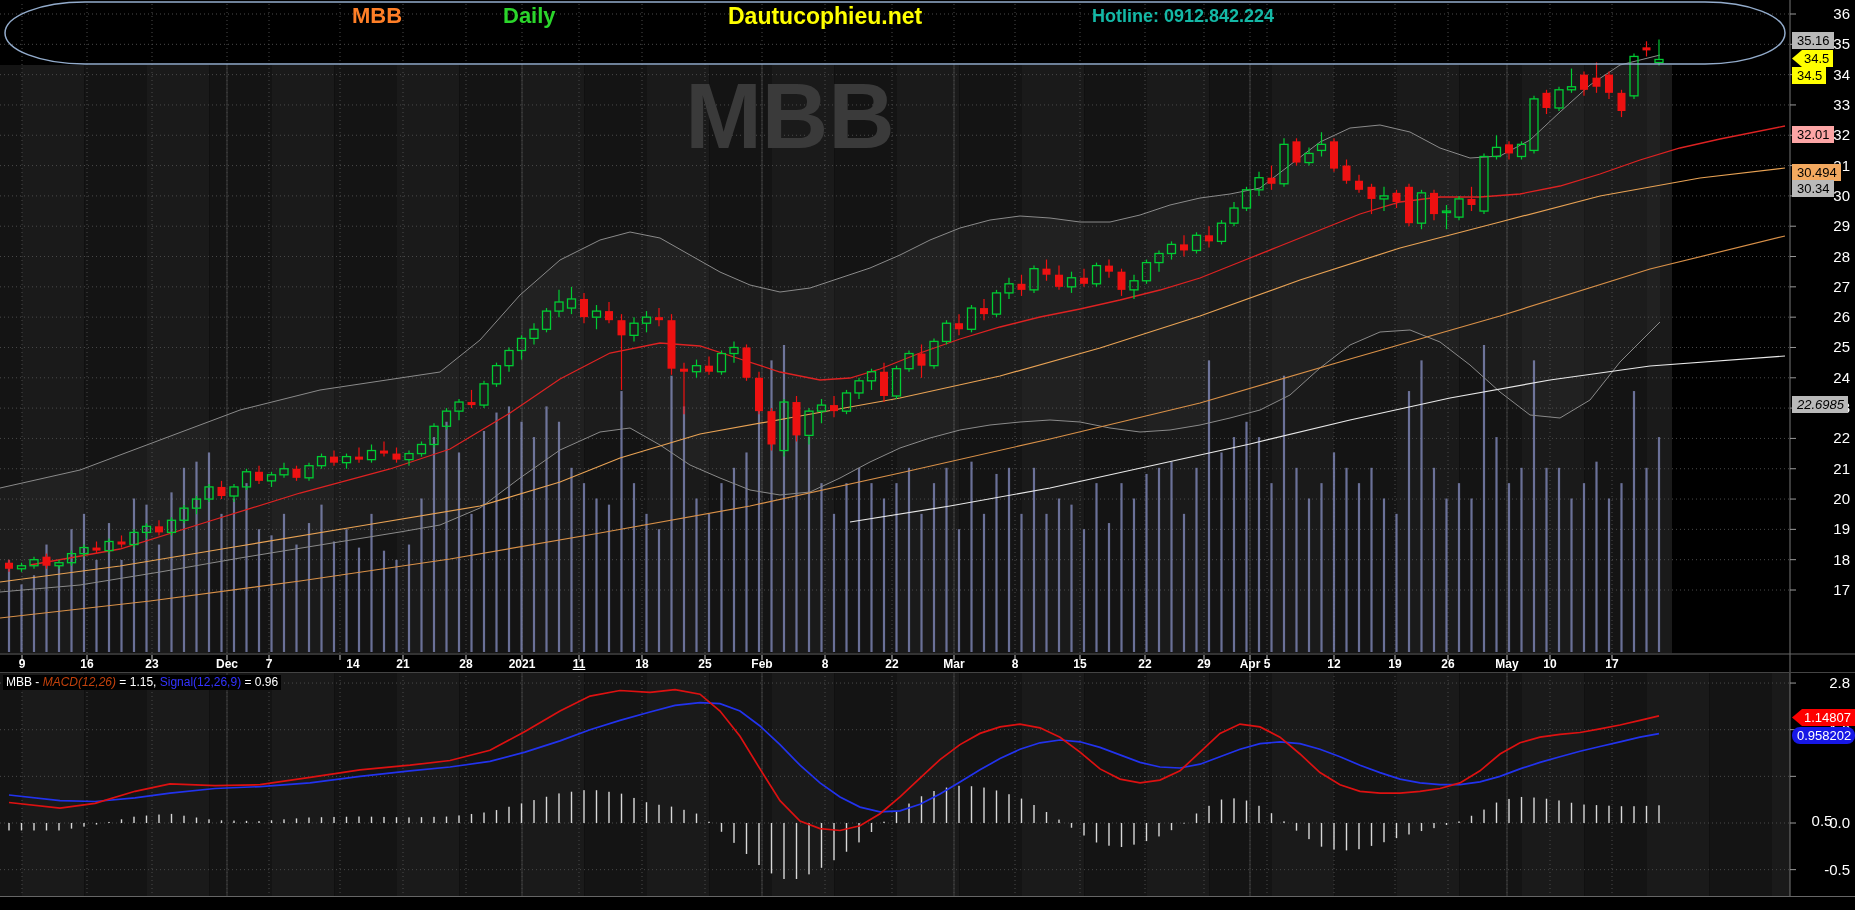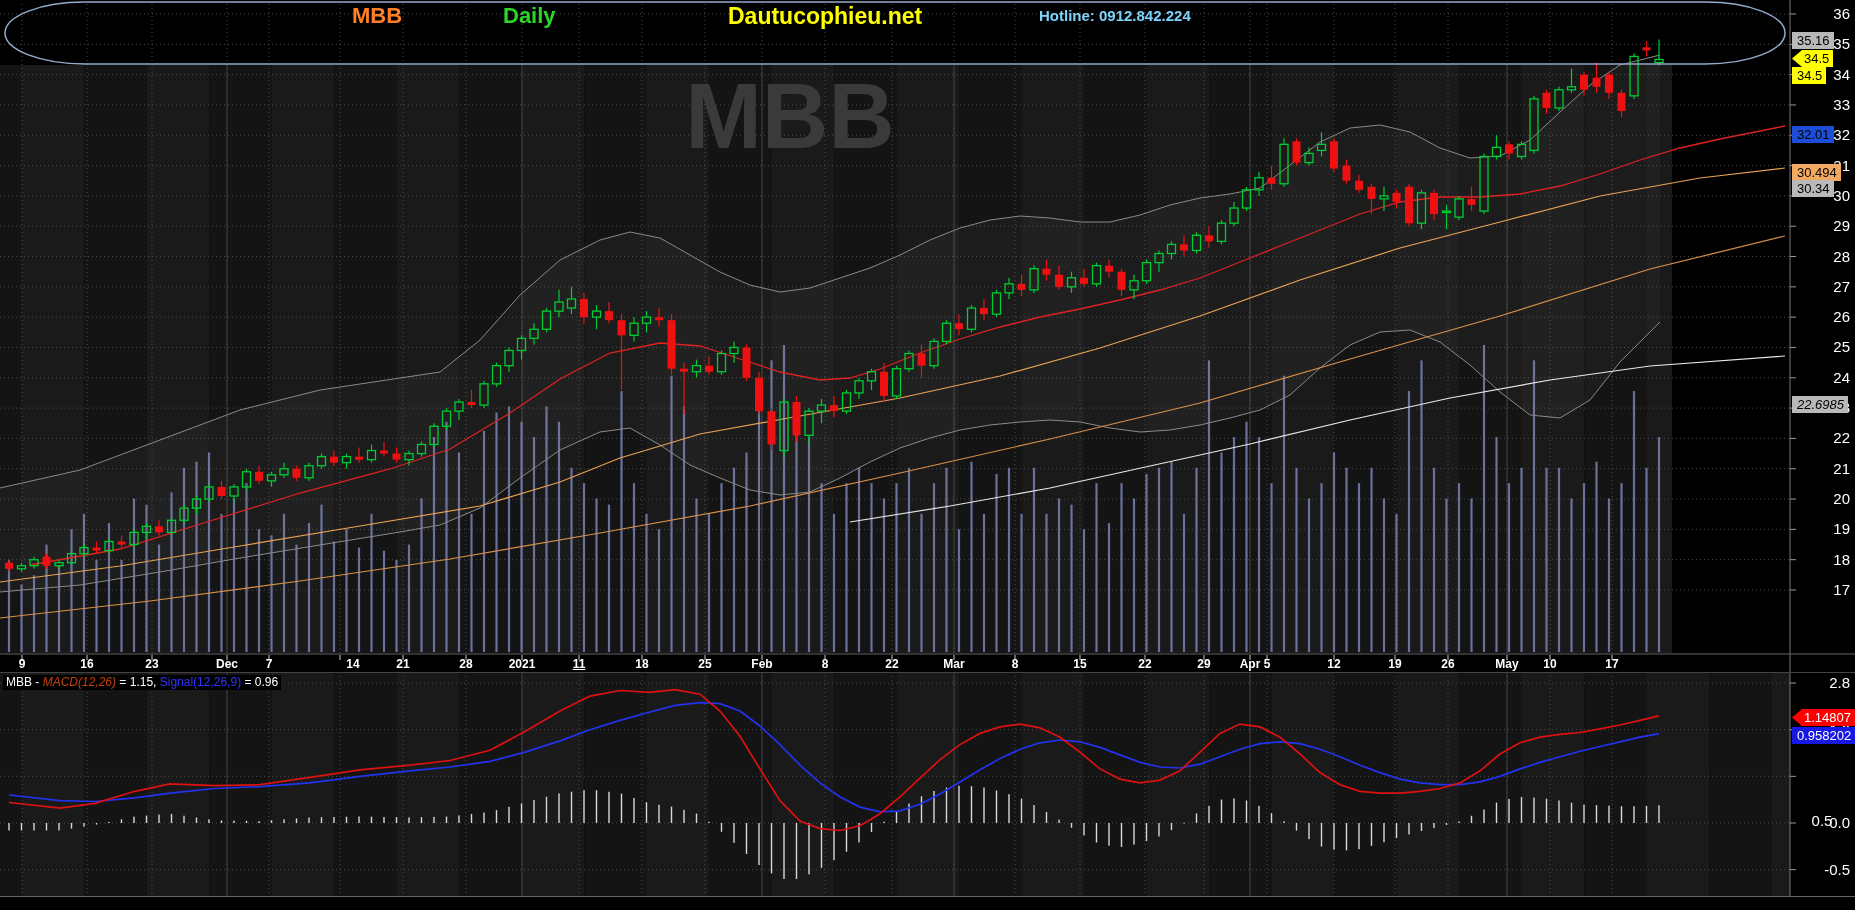--- a/index.html
+++ b/index.html
@@ -10,7 +10,7 @@
   #hdr-symbol{left:352px;font-size:22px;color:#ff7f27;}
   #hdr-tf{left:503px;font-size:22px;color:#2bd62b;}
   #hdr-site{left:728px;font-size:23px;color:#ffff00;}
-  #hdr-hotline{left:1039px;font-size:15px;color:#7dd3fc;}
+  #hdr-hotline{left:1092px;font-size:18px;color:#14b8a6;}
   .axis-lbl{position:absolute;left:1794px;width:56px;text-align:right;color:#ffffff;
             font-size:15px;line-height:18px;}
   .date-lbl{position:absolute;top:656px;transform:translateX(-50%);color:#ffffff;

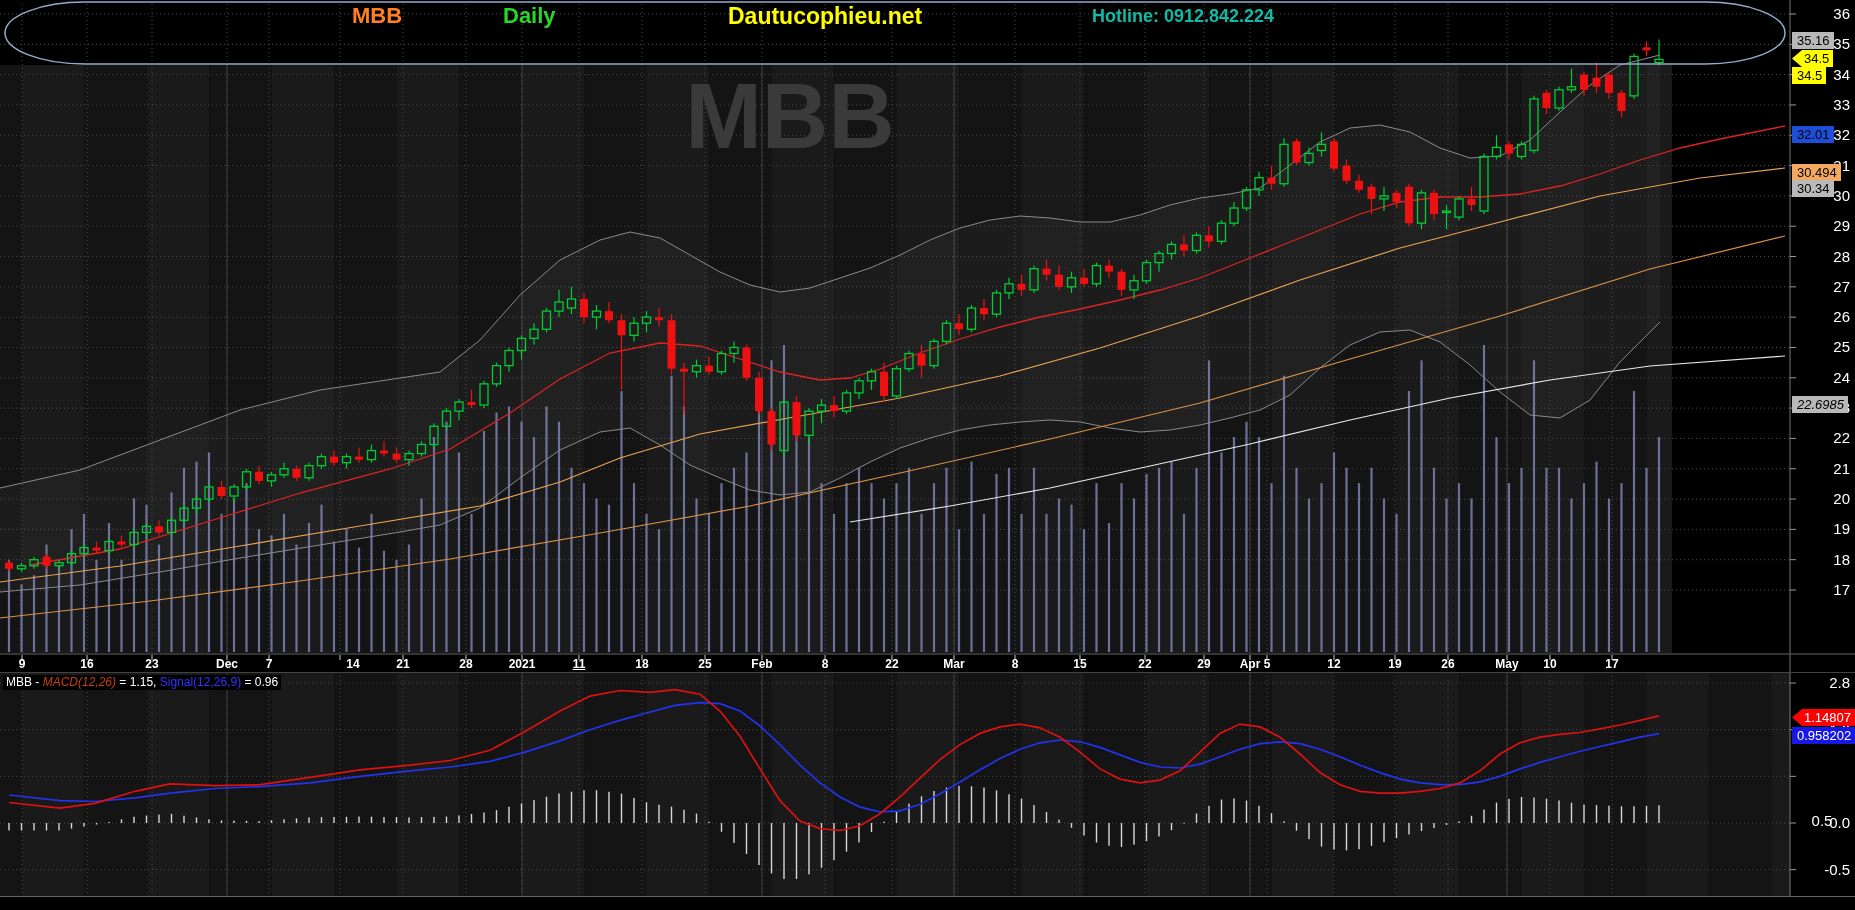--- a/index.html
+++ b/index.html
@@ -20,7 +20,7 @@
   .float-lbl.arrow{padding-left:12px;clip-path:polygon(0 50%,10px 0,100% 0,100% 100%,10px 100%);}
   .lbl-gray{background:#b9b9b9;}
   .lbl-yellow{background:#ffff00;}
-  .lbl-red{background:#1d4ed8;}
+  .lbl-red{background:#fca5a5;}
   .lbl-redw{background:#fe0000;color:#fff;text-align:right;}
   .lbl-orange{background:#f3a95f;}
   .lbl-blue{background:#1717e6;color:#fff;}

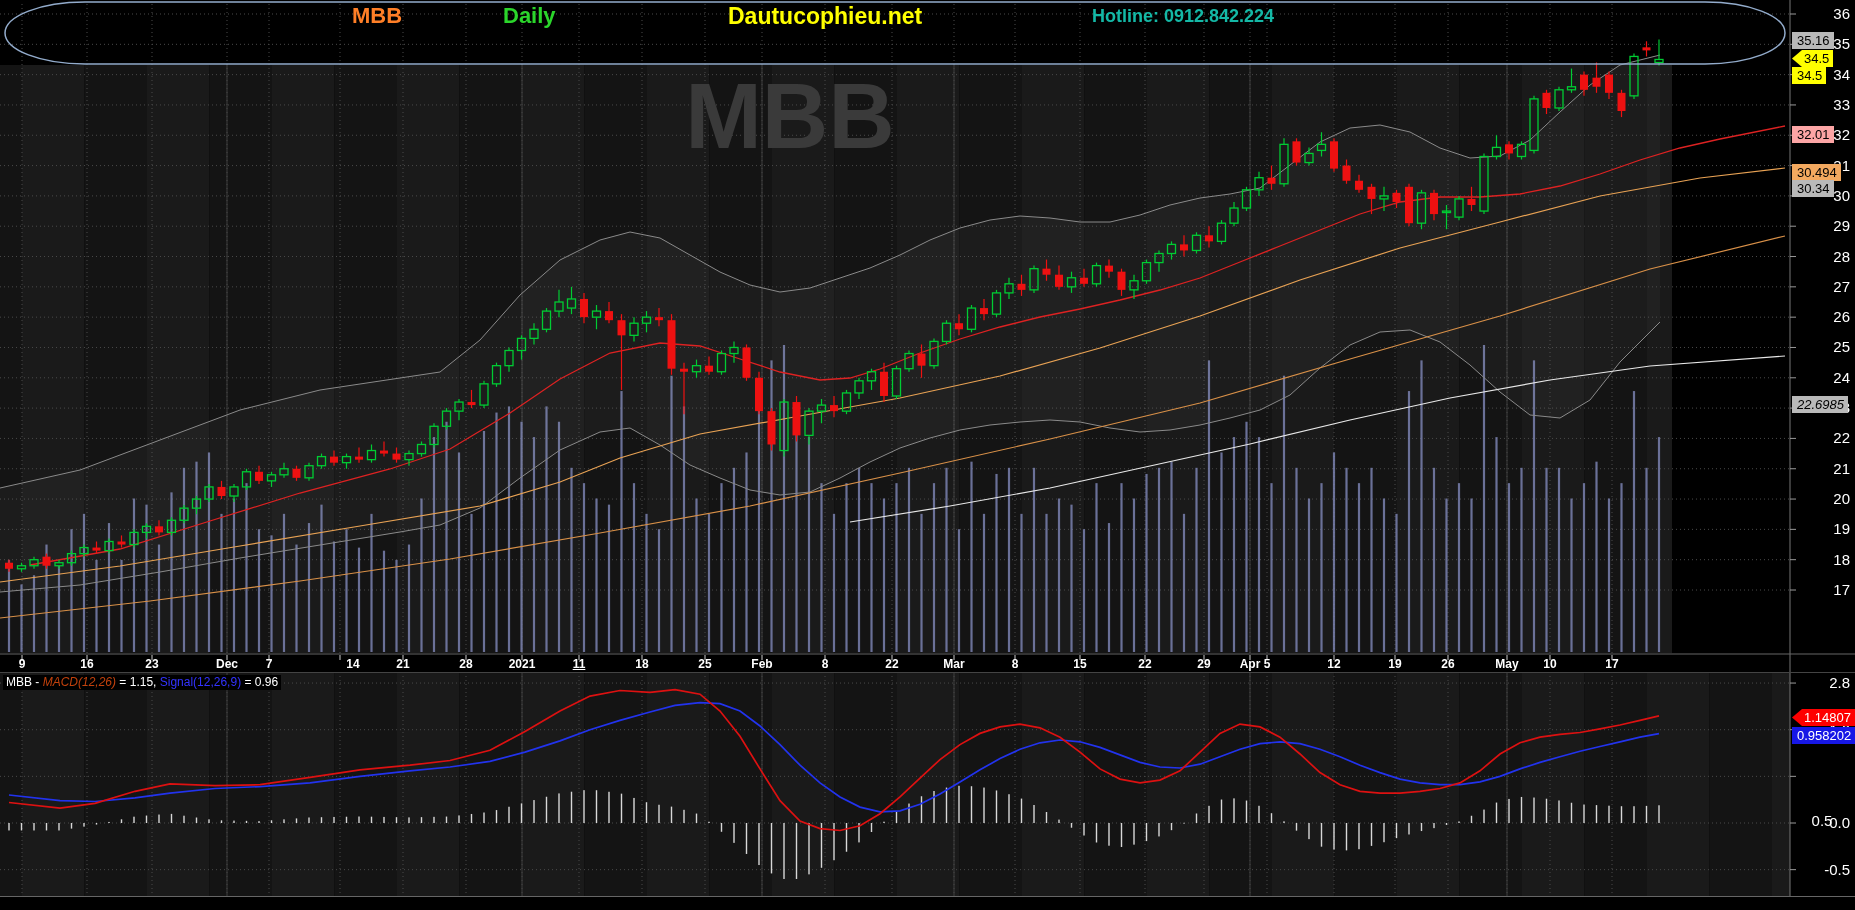--- a/index.html
+++ b/index.html
@@ -953,7 +953,7 @@
       <div class="float-lbl lbl-gray" style="top: 180px;">30.34</div>
       <div class="float-lbl lbl-gray" style="top: 396px; font-style: italic;">22.6985</div>
       <div class="float-lbl lbl-redw arrow" style="top: 709px;">1.14807</div>
-      <div class="float-lbl lbl-blue" style="top: 727px;">0.958202</div>
+      <div class="float-lbl lbl-blue" style="top: 727px; border-radius: 8px;">0.958202</div>
     </div>
 </div>
 

